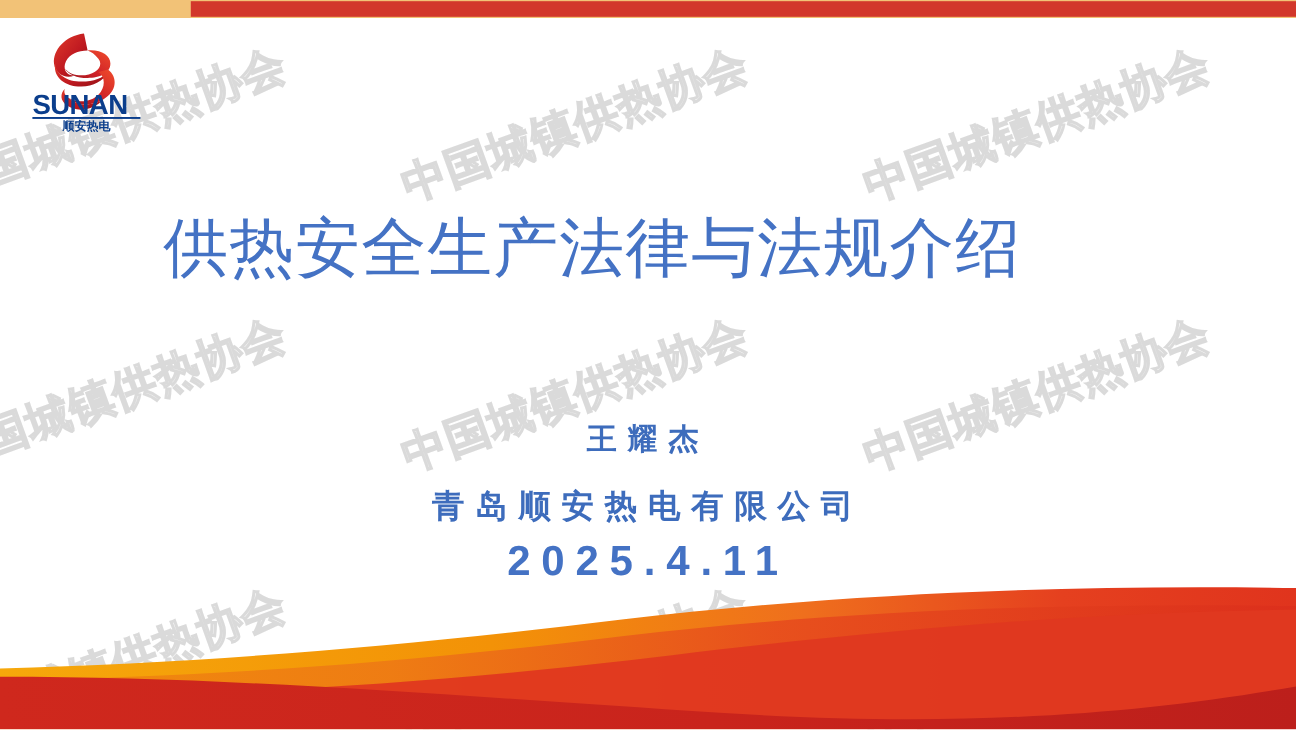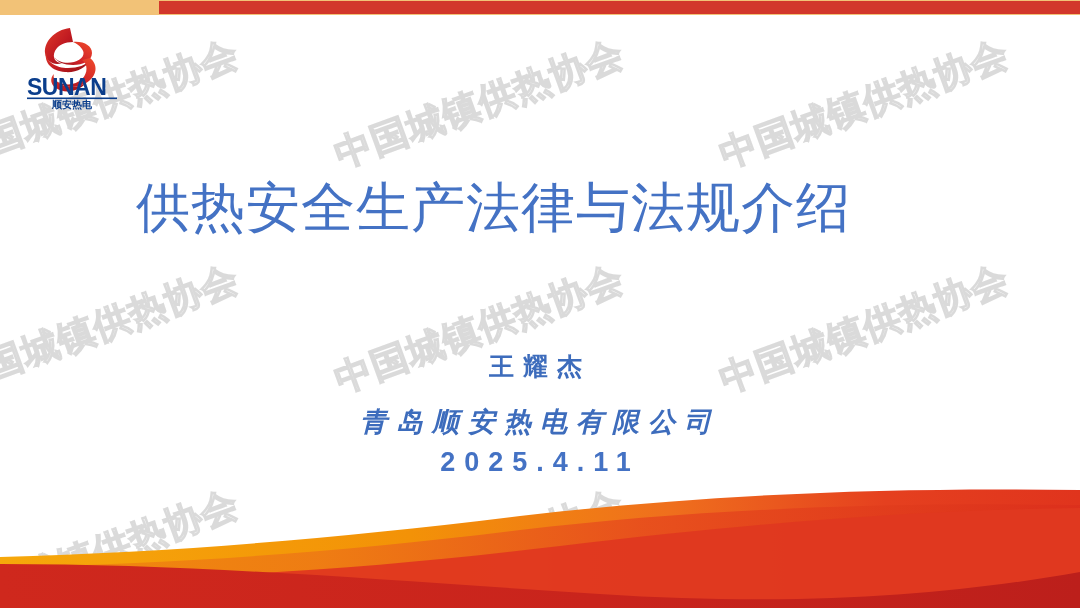--- a/index.html
+++ b/index.html
@@ -116,7 +116,6 @@
     color: #3d6cbc;
     margin-top: 18px;
     line-height: 1.4;
-    font-style: italic;
   }
   .date {
     font-family: "Liberation Sans", sans-serif;

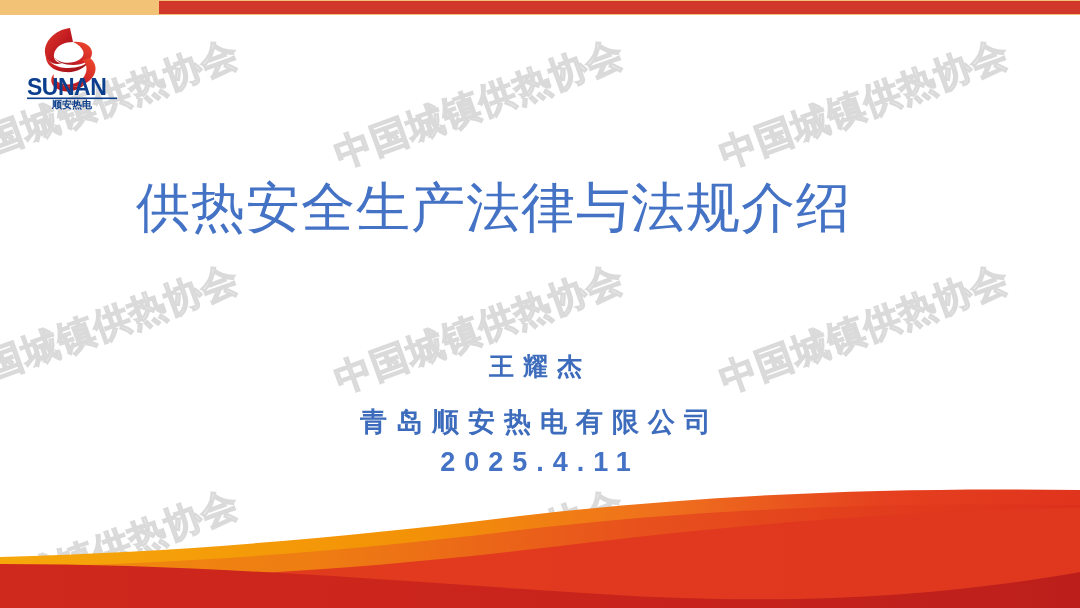--- a/index.html
+++ b/index.html
@@ -119,7 +119,7 @@
   }
   .date {
     font-family: "Liberation Sans", sans-serif;
-    font-size: 27px;
+    font-size: 35px;
     font-weight: 700;
     letter-spacing: 9px;
     color: #4472c4;

